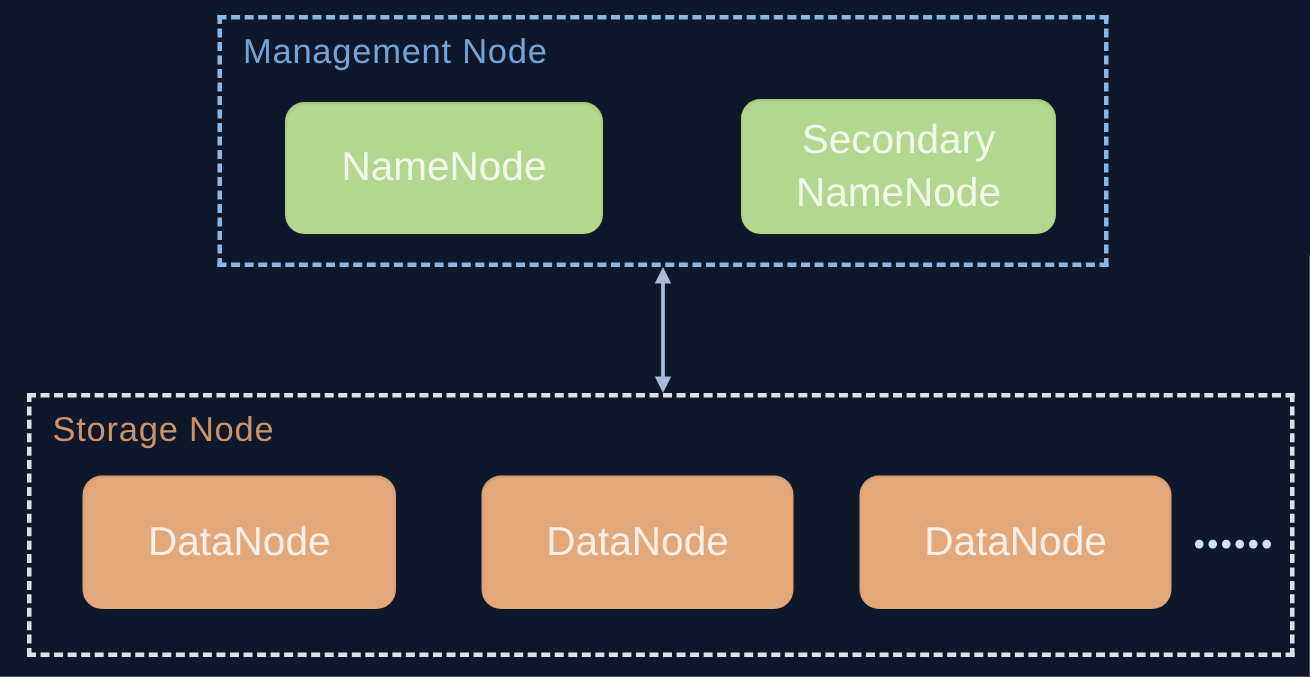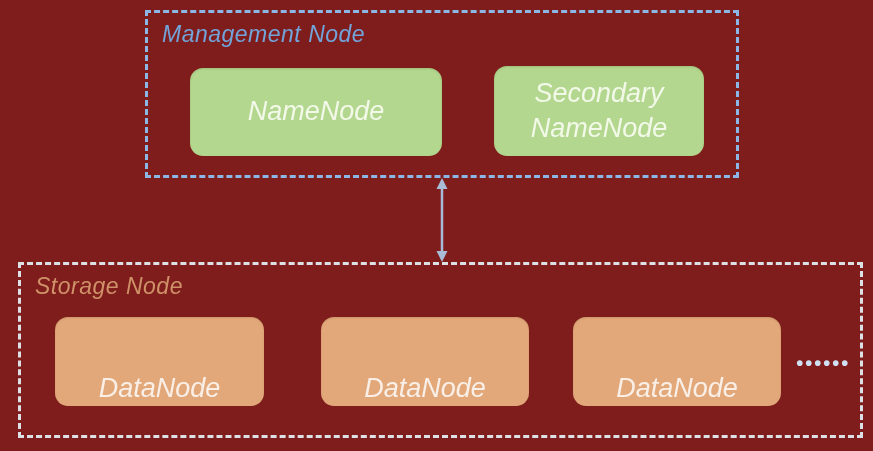--- a/index.html
+++ b/index.html
@@ -11,9 +11,8 @@
     position: relative;
     width: 873px;
     height: 451px;
-    background: #7f1d1d;
+    background: #0f172a;
     overflow: hidden;
-    font-style: italic;
   }
 
   

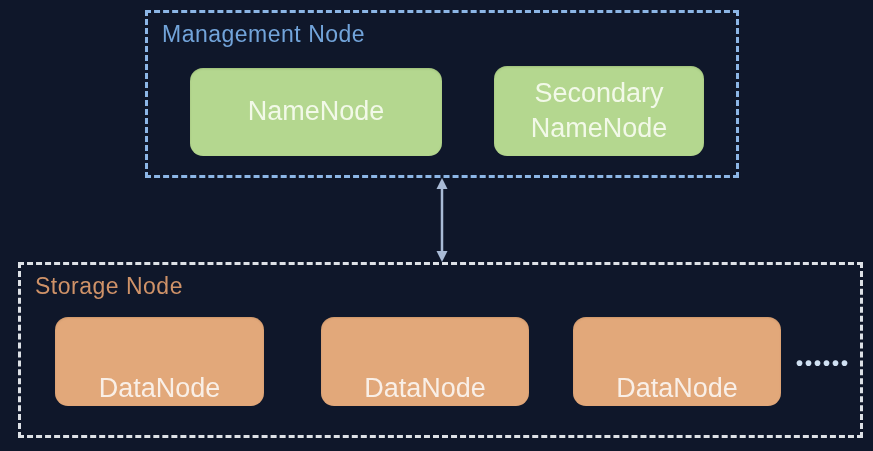--- a/index.html
+++ b/index.html
@@ -69,7 +69,7 @@
     box-shadow: inset 0 1px 2px rgba(120,80,40,0.2);
     align-items: flex-end;
   }
-  .namenode    { left: 190px; top: 68px;  width: 252px; height: 88px; }
+  .namenode    { left: 190px; top: 68px;  width: 212px; height: 88px; }
   .sec-namenode{ left: 494px; top: 66px;  width: 210px; height: 90px; padding: 0 18px; align-items: center; }
   .datanode-1  { left: 55px;  top: 317px; width: 209px; height: 89px; }
   .datanode-2  { left: 321px; top: 317px; width: 208px; height: 89px; }

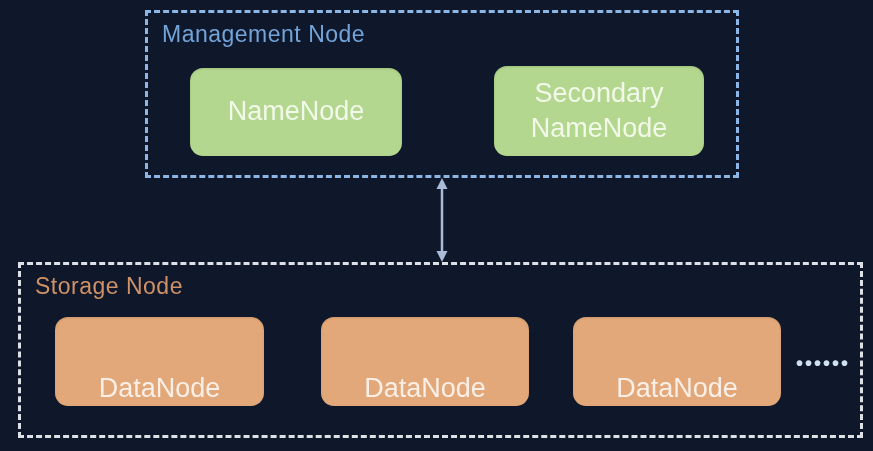--- a/index.html
+++ b/index.html
@@ -67,7 +67,6 @@
     background: #e2a87a;
     color: #f9efe7;
     box-shadow: inset 0 1px 2px rgba(120,80,40,0.2);
-    align-items: flex-end;
   }
   .namenode    { left: 190px; top: 68px;  width: 212px; height: 88px; }
   .sec-namenode{ left: 494px; top: 66px;  width: 210px; height: 90px; padding: 0 18px; align-items: center; }

